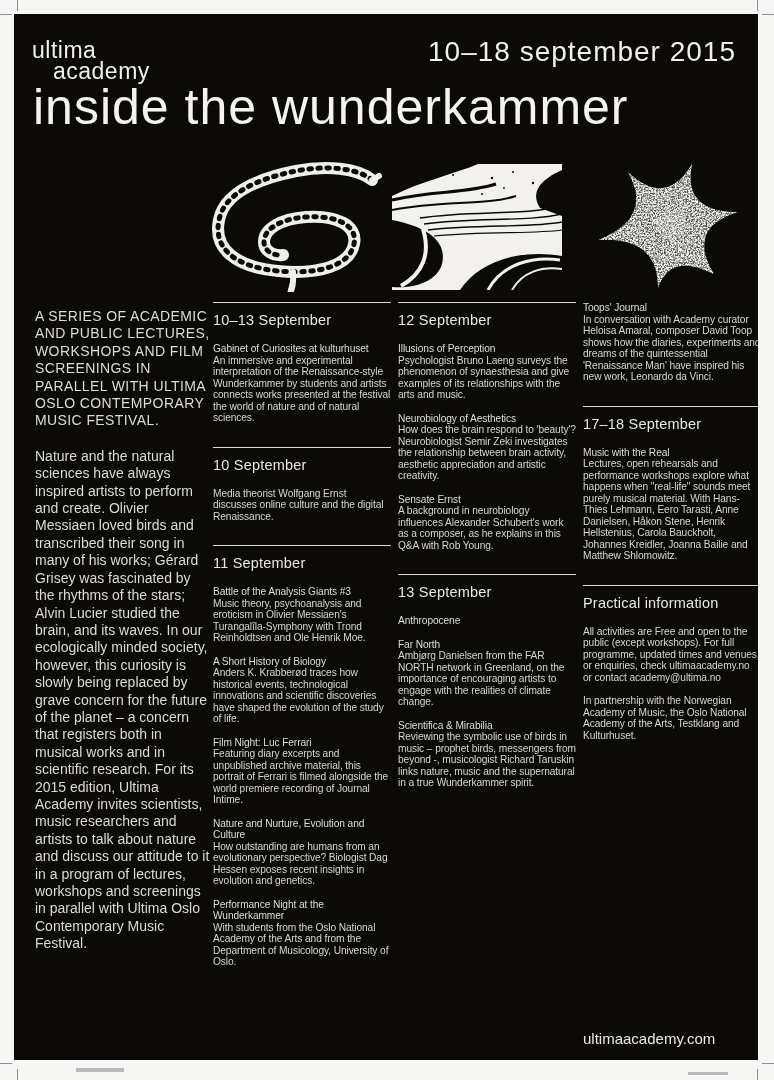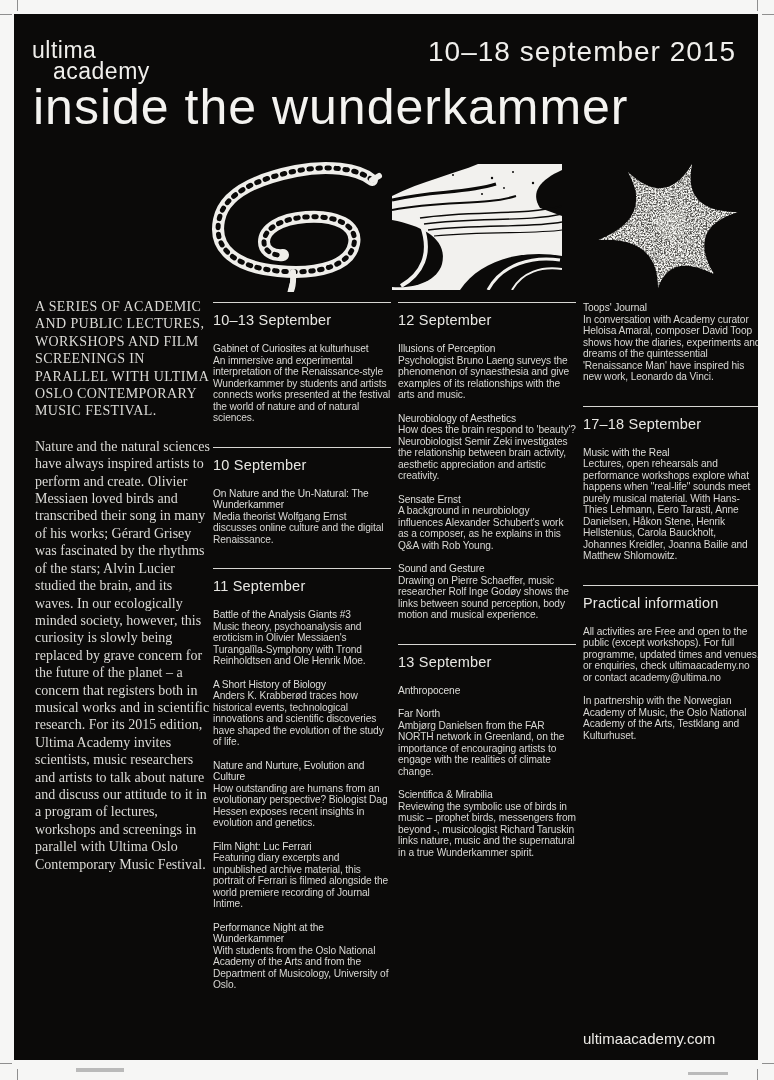--- a/index.html
+++ b/index.html
@@ -26,7 +26,7 @@
   .img-starfish{left:572px;top:144px;}
 
   
-  .intro{position:absolute;left:21px;top:284px;width:176px;font-family:Liberation Serif, serif;}
+  .intro{position:absolute;left:21px;top:294px;width:176px;}
   .intro p{margin:0 0 18px 0;font-size:14px;line-height:17.4px;color:#dcdbd7;}
   .intro .lead{letter-spacing:.4px;}
 

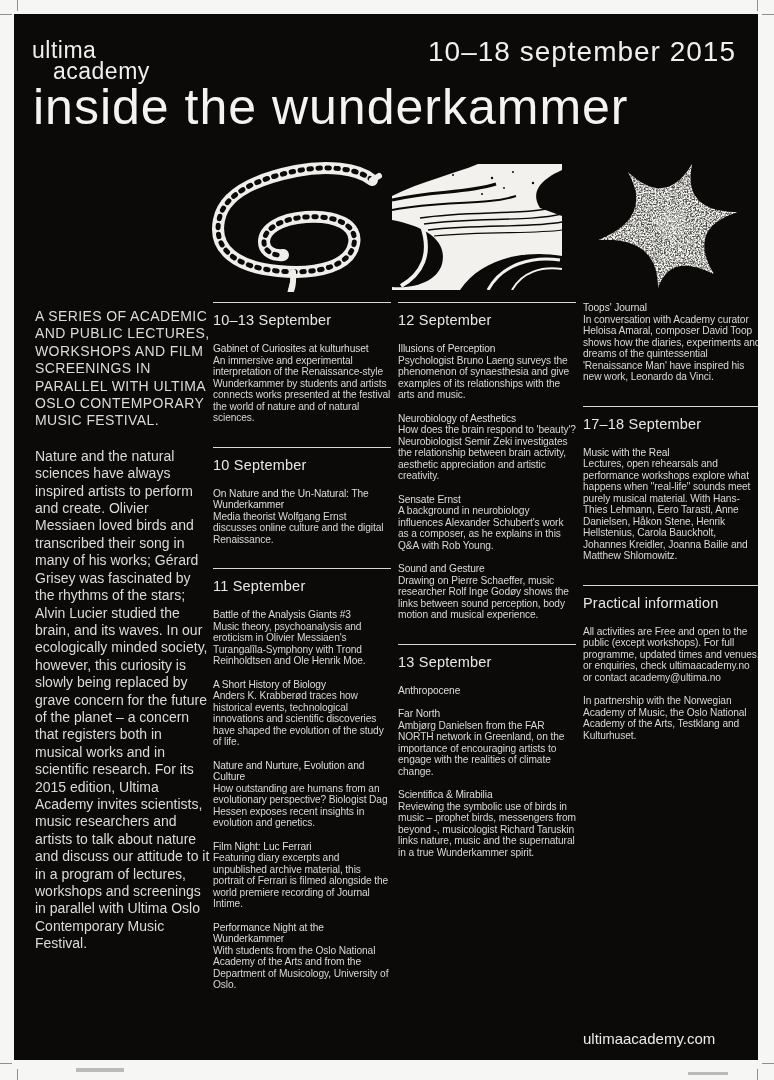--- a/index.html
+++ b/index.html
@@ -143,7 +143,6 @@
             <div class="rule"></div>
             <h2 class="sec-h">10 September</h2>
             <div class="event">
-              <div class="ev-title">On Nature and the Un-Natural: The Wunderkammer</div>
               <p class="ev-body"><span>Media theorist Wolfgang Ernst discusses online culture and the digital Renaissance.</span></p>
             </div>
           </section>

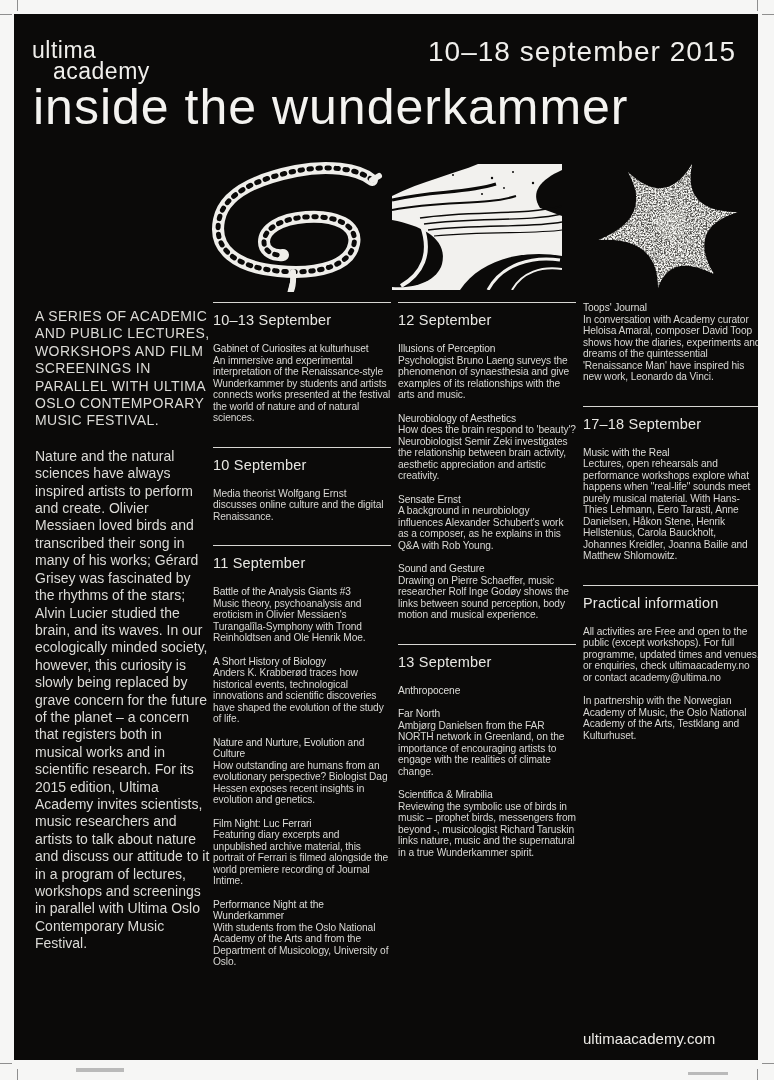--- a/index.html
+++ b/index.html
@@ -187,10 +187,6 @@
               <div class="ev-title">Sensate Ernst</div>
               <p class="ev-body"><span>A background in neurobiology influences Alexander Schubert's work as a composer, as he explains in this Q&amp;A with Rob Young.</span></p>
             </div>
-            <div class="event">
-              <div class="ev-title">Sound and Gesture</div>
-              <p class="ev-body"><span>Drawing on Pierre Schaeffer, music researcher Rolf Inge Godøy shows the links between sound perception, body motion and musical experience.</span></p>
-            </div>
           </section>
           <section class="sec">
             <div class="rule"></div>

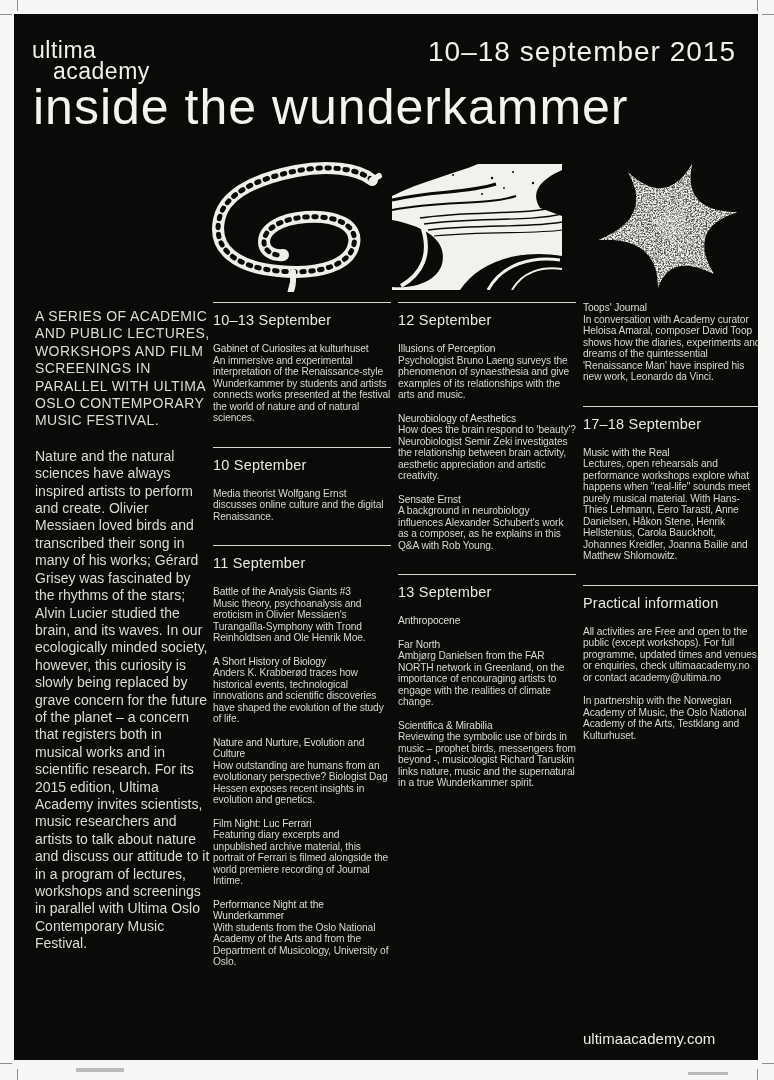--- a/index.html
+++ b/index.html
@@ -158,12 +158,12 @@
               <p class="ev-body"><span>Anders K. Krabberød traces how historical events, technological innovations and scientific discoveries have shaped the evolution of the study of life.</span></p>
             </div>
             <div class="event">
+              <div class="ev-title">Film Night: Luc Ferrari</div>
+              <p class="ev-body"><span>Featuring diary excerpts and unpublished archive material, this portrait of Ferrari is filmed alongside the world premiere recording of </span><span class="it">Journal Intime</span><span>.</span></p>
+            </div>
+            <div class="event">
               <div class="ev-title">Nature and Nurture, Evolution and Culture</div>
               <p class="ev-body"><span>How outstanding are humans from an evolutionary perspective? Biologist Dag Hessen exposes recent insights in evolution and genetics.</span></p>
-            </div>
-            <div class="event">
-              <div class="ev-title">Film Night: Luc Ferrari</div>
-              <p class="ev-body"><span>Featuring diary excerpts and unpublished archive material, this portrait of Ferrari is filmed alongside the world premiere recording of </span><span class="it">Journal Intime</span><span>.</span></p>
             </div>
             <div class="event">
               <div class="ev-title">Performance Night at the Wunderkammer</div>

